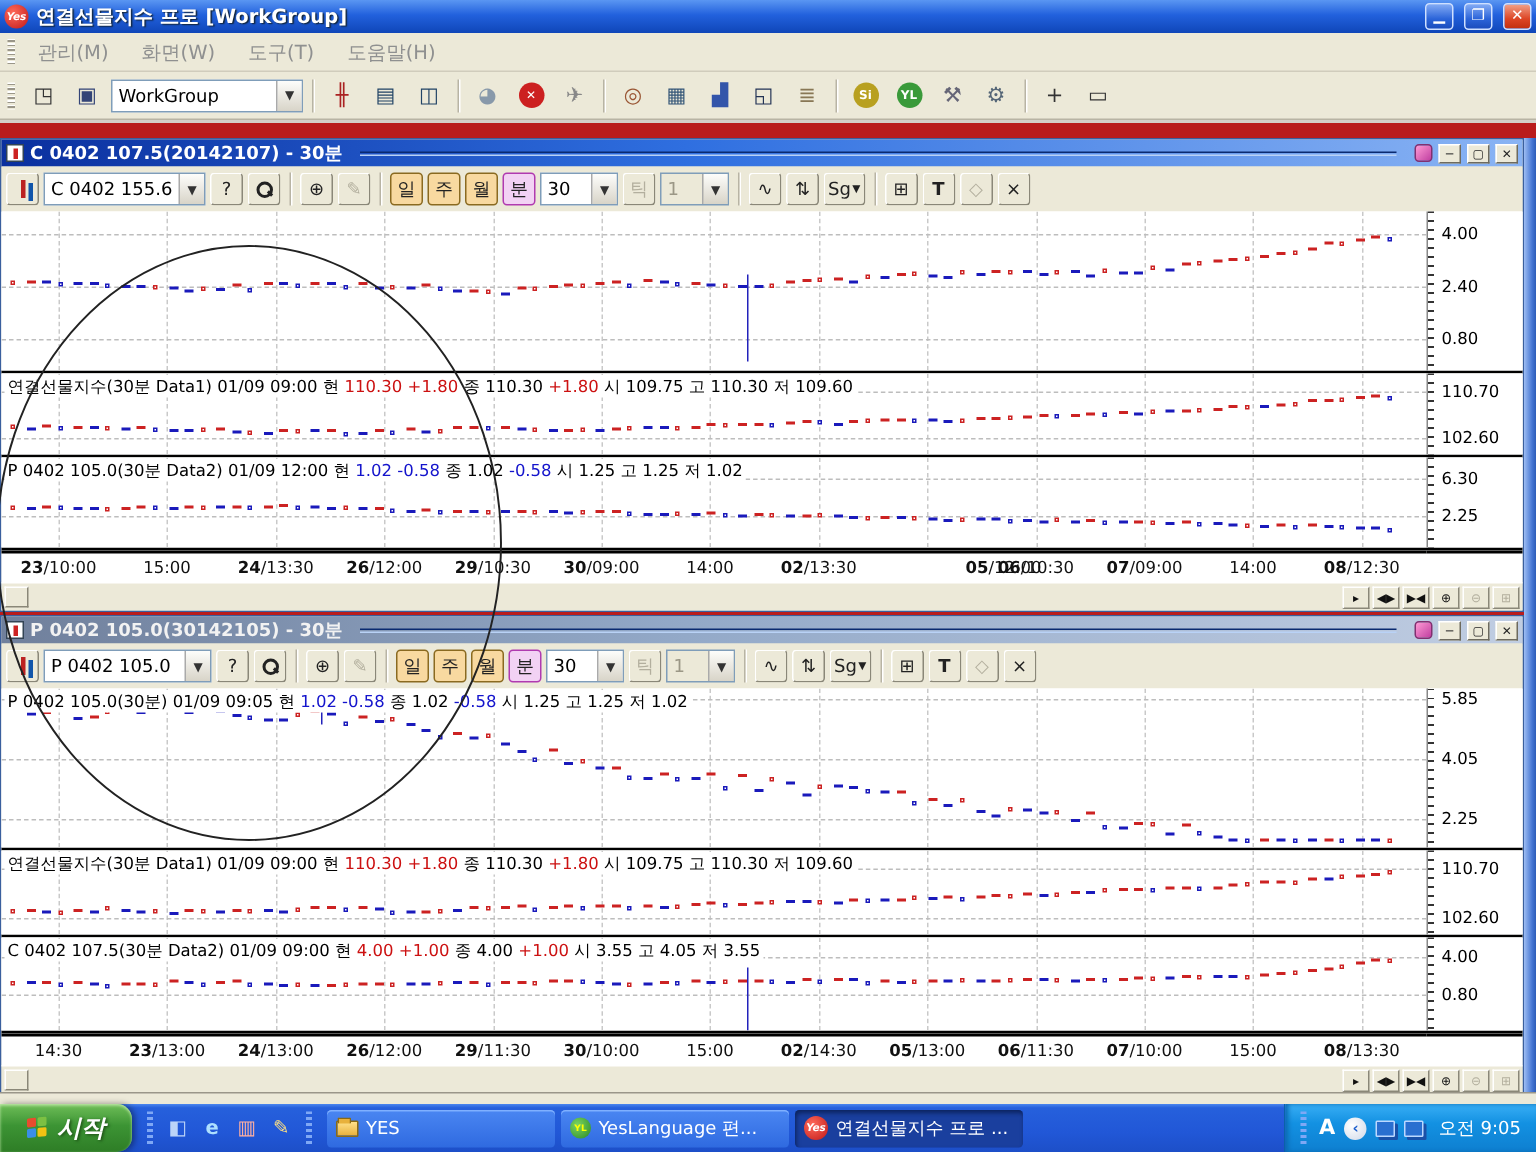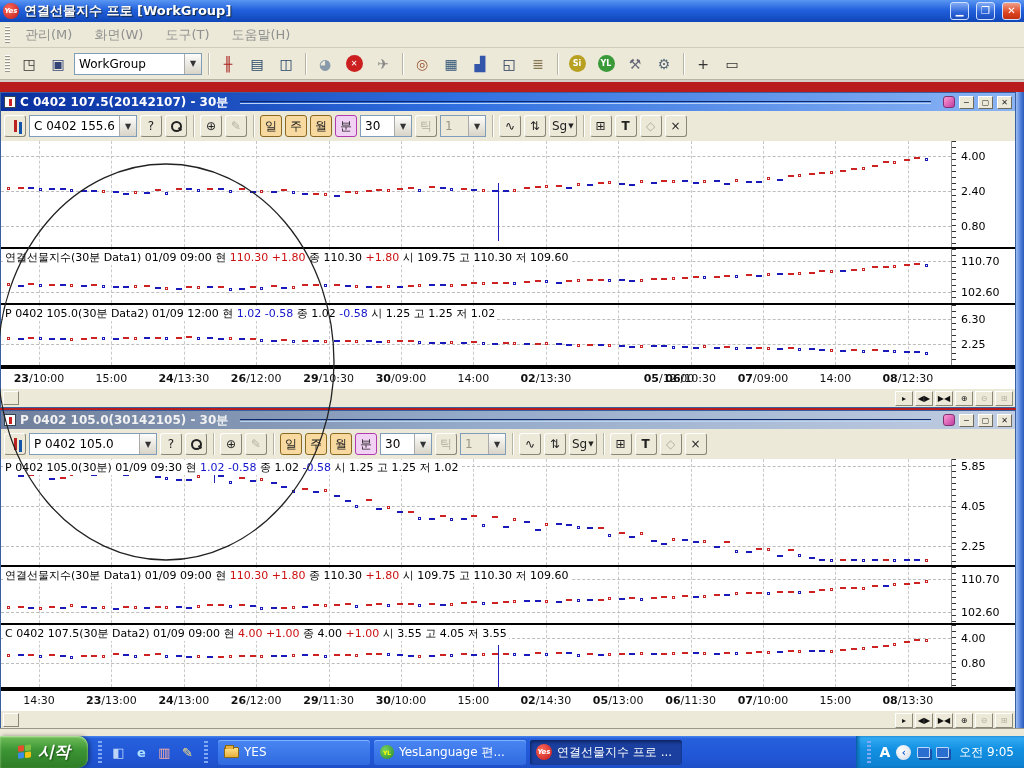--- a/index.html
+++ b/index.html
@@ -592,7 +592,7 @@
           <span class="c-btn">
             <span style="display: inline-block; width: 3px; height: 12px; background: rgb(187, 34, 34); box-shadow: rgb(17, 85, 170) 5px 2px 0px;"></span>
           </span>
-          <div class="combo" style="width: 128px; justify-content: flex-end;">
+          <div class="combo" style="width: 112px; justify-content: flex-end;">
             <span class="val">P 0402 105.0</span>
             <span class="arrow">▼</span>
           </div>

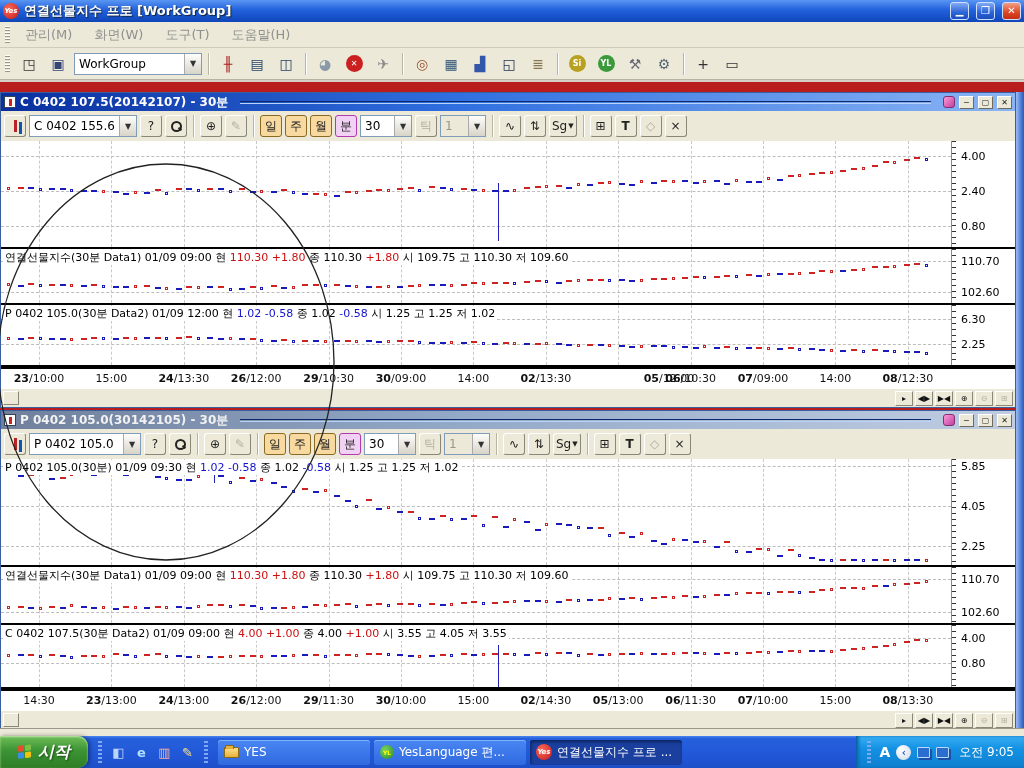--- a/index.html
+++ b/index.html
@@ -645,7 +645,7 @@
             <i class="gridh" style="top: 7px;"></i>
             <i class="gridh" style="top: 47px;"></i>
             <i class="gridh" style="top: 87px;"></i>
-            <div class="info-line"><span class="k">P 0402 105.0(30분) 01/09 09:30  </span><span class="k">현 </span><span class="b">1.02 -0.58</span><span class="k">  종 1.02 </span><span class="b">-0.58</span><span class="k">  시 1.25 고 1.25 저 1.02</span></div>
+            <div class="info-line"><span class="k">P 0402 105.0(30분) 01/09 09:05  </span><span class="k">현 </span><span class="b">1.02 -0.58</span><span class="k">  종 1.02 </span><span class="b">-0.58</span><span class="k">  시 1.25 고 1.25 저 1.02</span></div>
             <i class="candle sq" style="left: 6px; top: 10.9073px; border-color: rgb(204, 34, 34);"></i>
             <i class="candle dash" style="left: 16.55px; top: 15.7949px; background: rgb(26, 26, 187);"></i>
             <i class="candle dash" style="left: 27.1px; top: 14.9366px; background: rgb(204, 34, 34);"></i>

